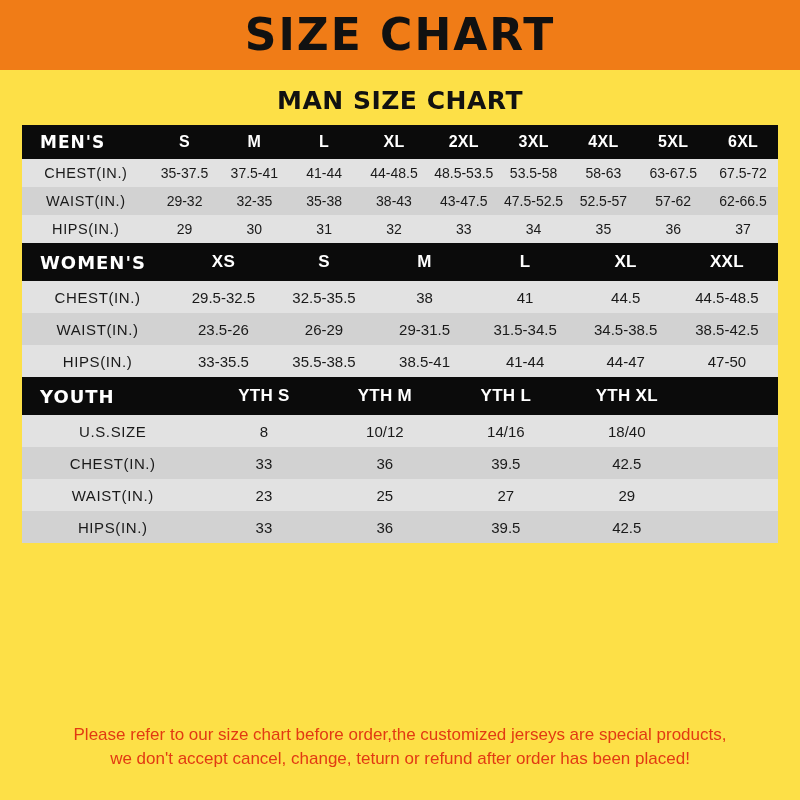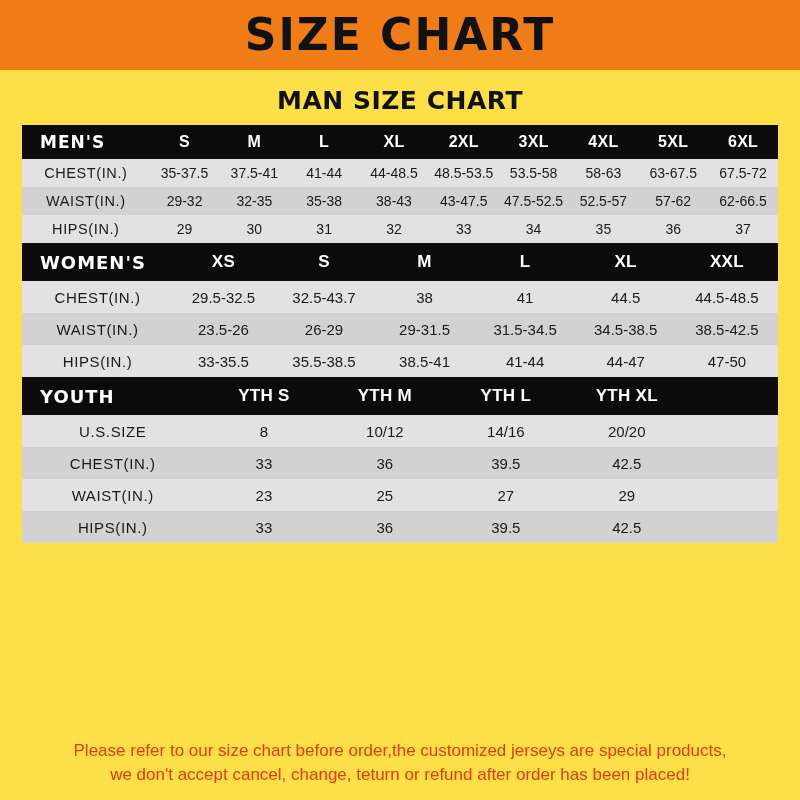--- a/index.html
+++ b/index.html
@@ -229,7 +229,7 @@
         <tr class="odd">
           <td class="rowhead">CHEST(IN.)</td>
           <td>29.5-32.5</td>
-          <td>32.5-43.7</td>
+          <td>32.5-35.5</td>
           <td>38</td>
           <td>41</td>
           <td>44.5</td>

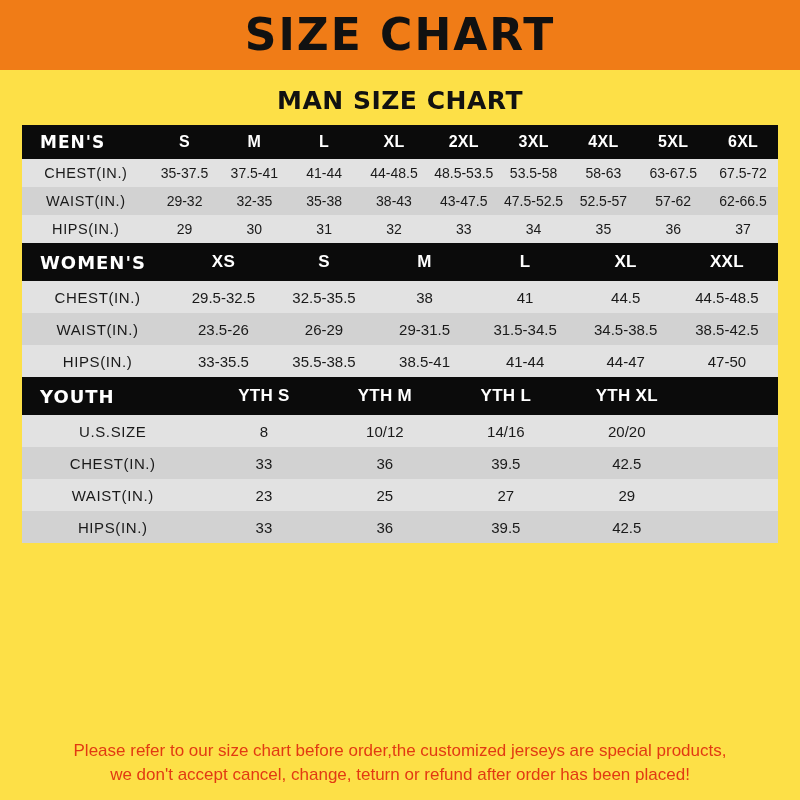--- a/index.html
+++ b/index.html
@@ -281,7 +281,7 @@
           <td>8</td>
           <td>10/12</td>
           <td>14/16</td>
-          <td>20/20</td>
+          <td>18/40</td>
           <td></td>
         </tr>
         <tr class="even">

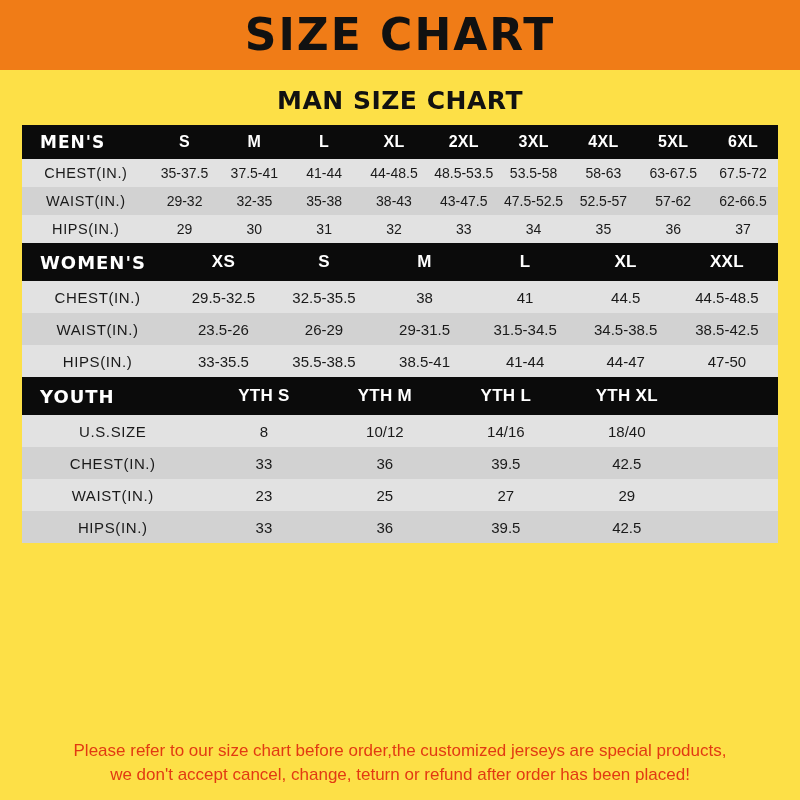--- a/index.html
+++ b/index.html
@@ -116,7 +116,7 @@
 
   .footer-note {
     margin-top: auto;
-    padding: 14px 4px 12px 4px;
+    padding: 14px 4px 28px 4px;
     text-align: center;
     color: #e23a12;
     font-family: "Liberation Sans", sans-serif;

